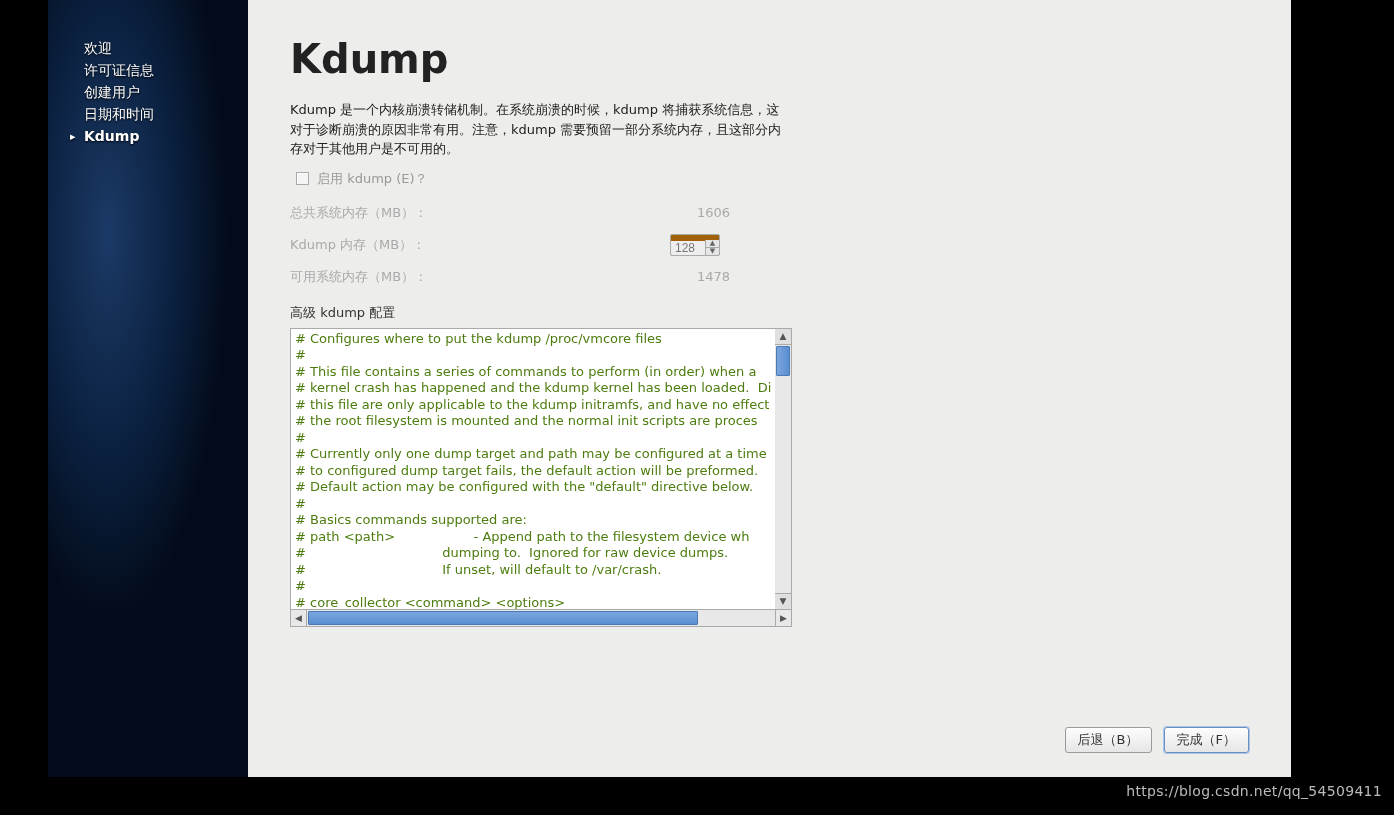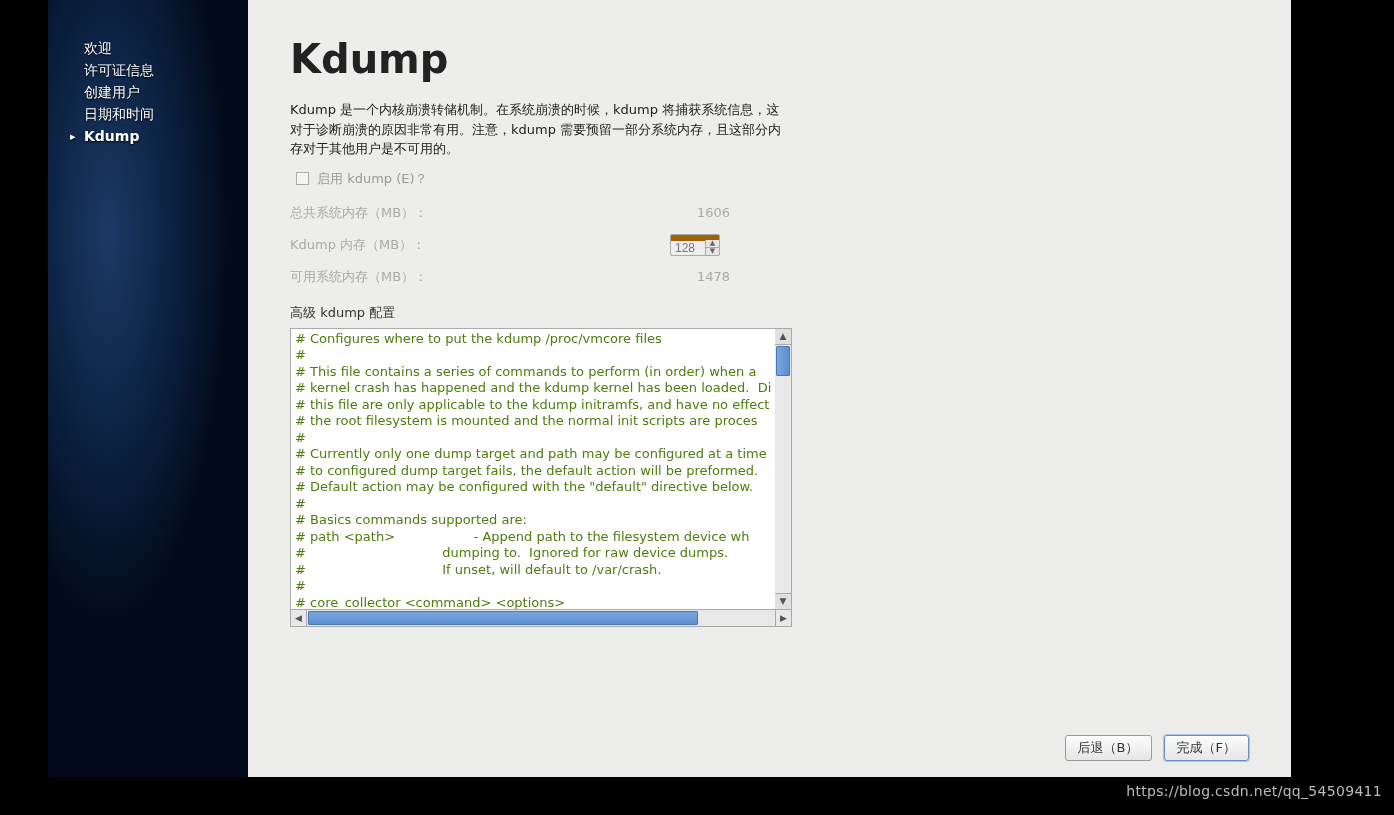--- a/index.html
+++ b/index.html
@@ -48,7 +48,7 @@
   .hscroll .arrow.r{border-left:1px solid #aaa;margin-left:auto;}
   .hscroll .thumb{position:absolute;left:17px;top:1px;bottom:1px;width:390px;
     background:linear-gradient(to bottom,#7aa6de,#5a8fd0);border:1px solid #4a7ab5;border-radius:1px;}
-  .button-bar { position: absolute; bottom: 16px; right: 42px; display: flex; gap: 12px; }
+  .button-bar { position: absolute; bottom: 24px; right: 42px; display: flex; gap: 12px; }
   .btn {
     min-width: 82px; height: 26px; padding: 0 12px; font-size: 13px;
     background: linear-gradient(to bottom, #fdfdfd, #e6e6e6);

